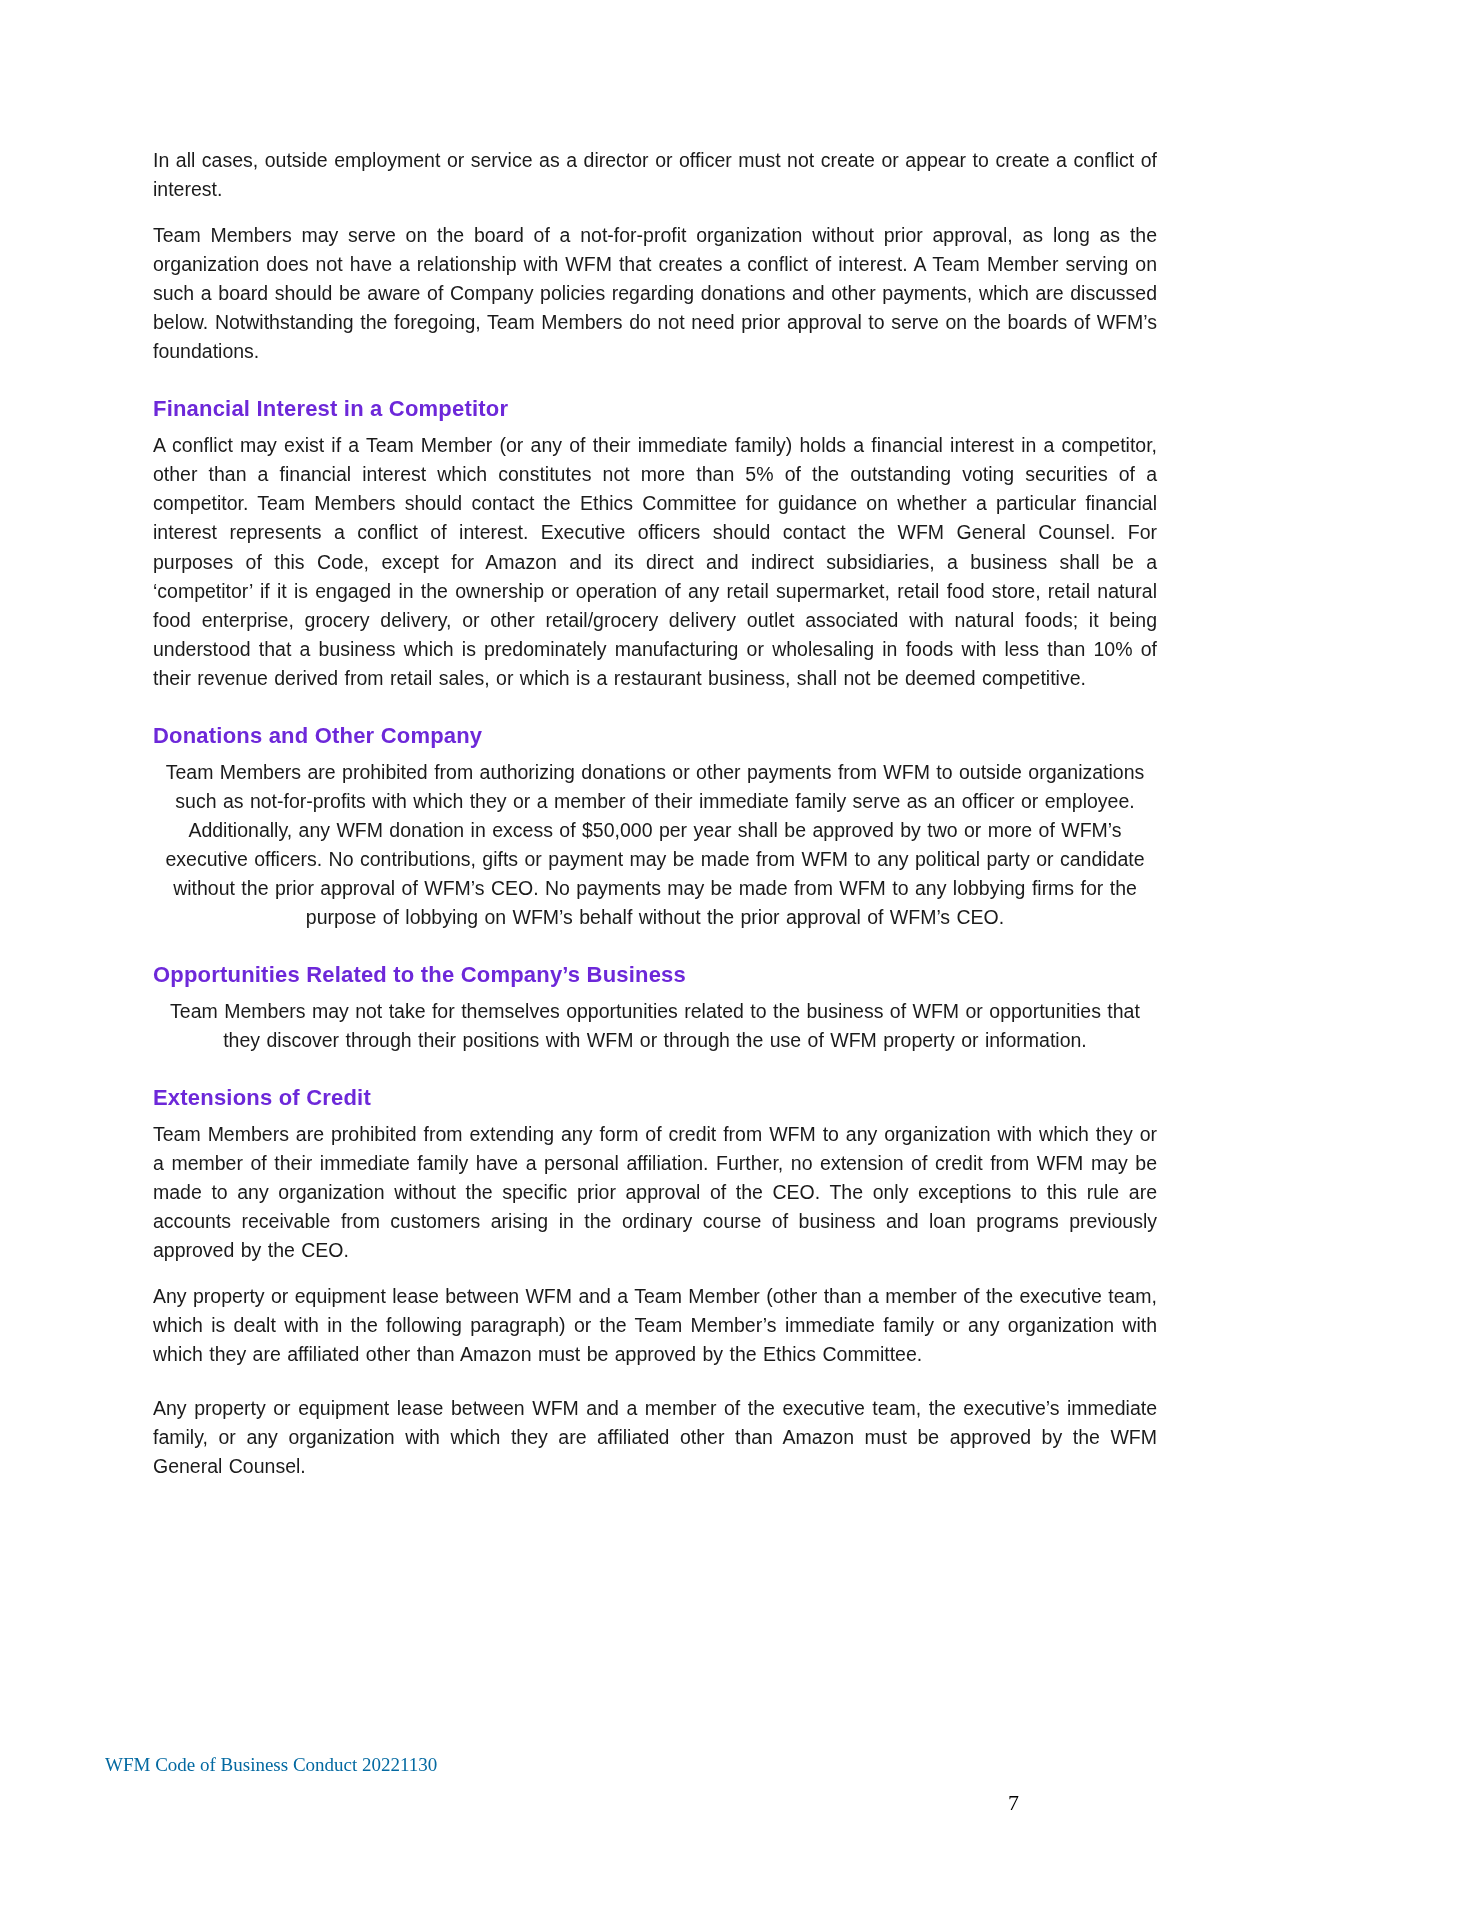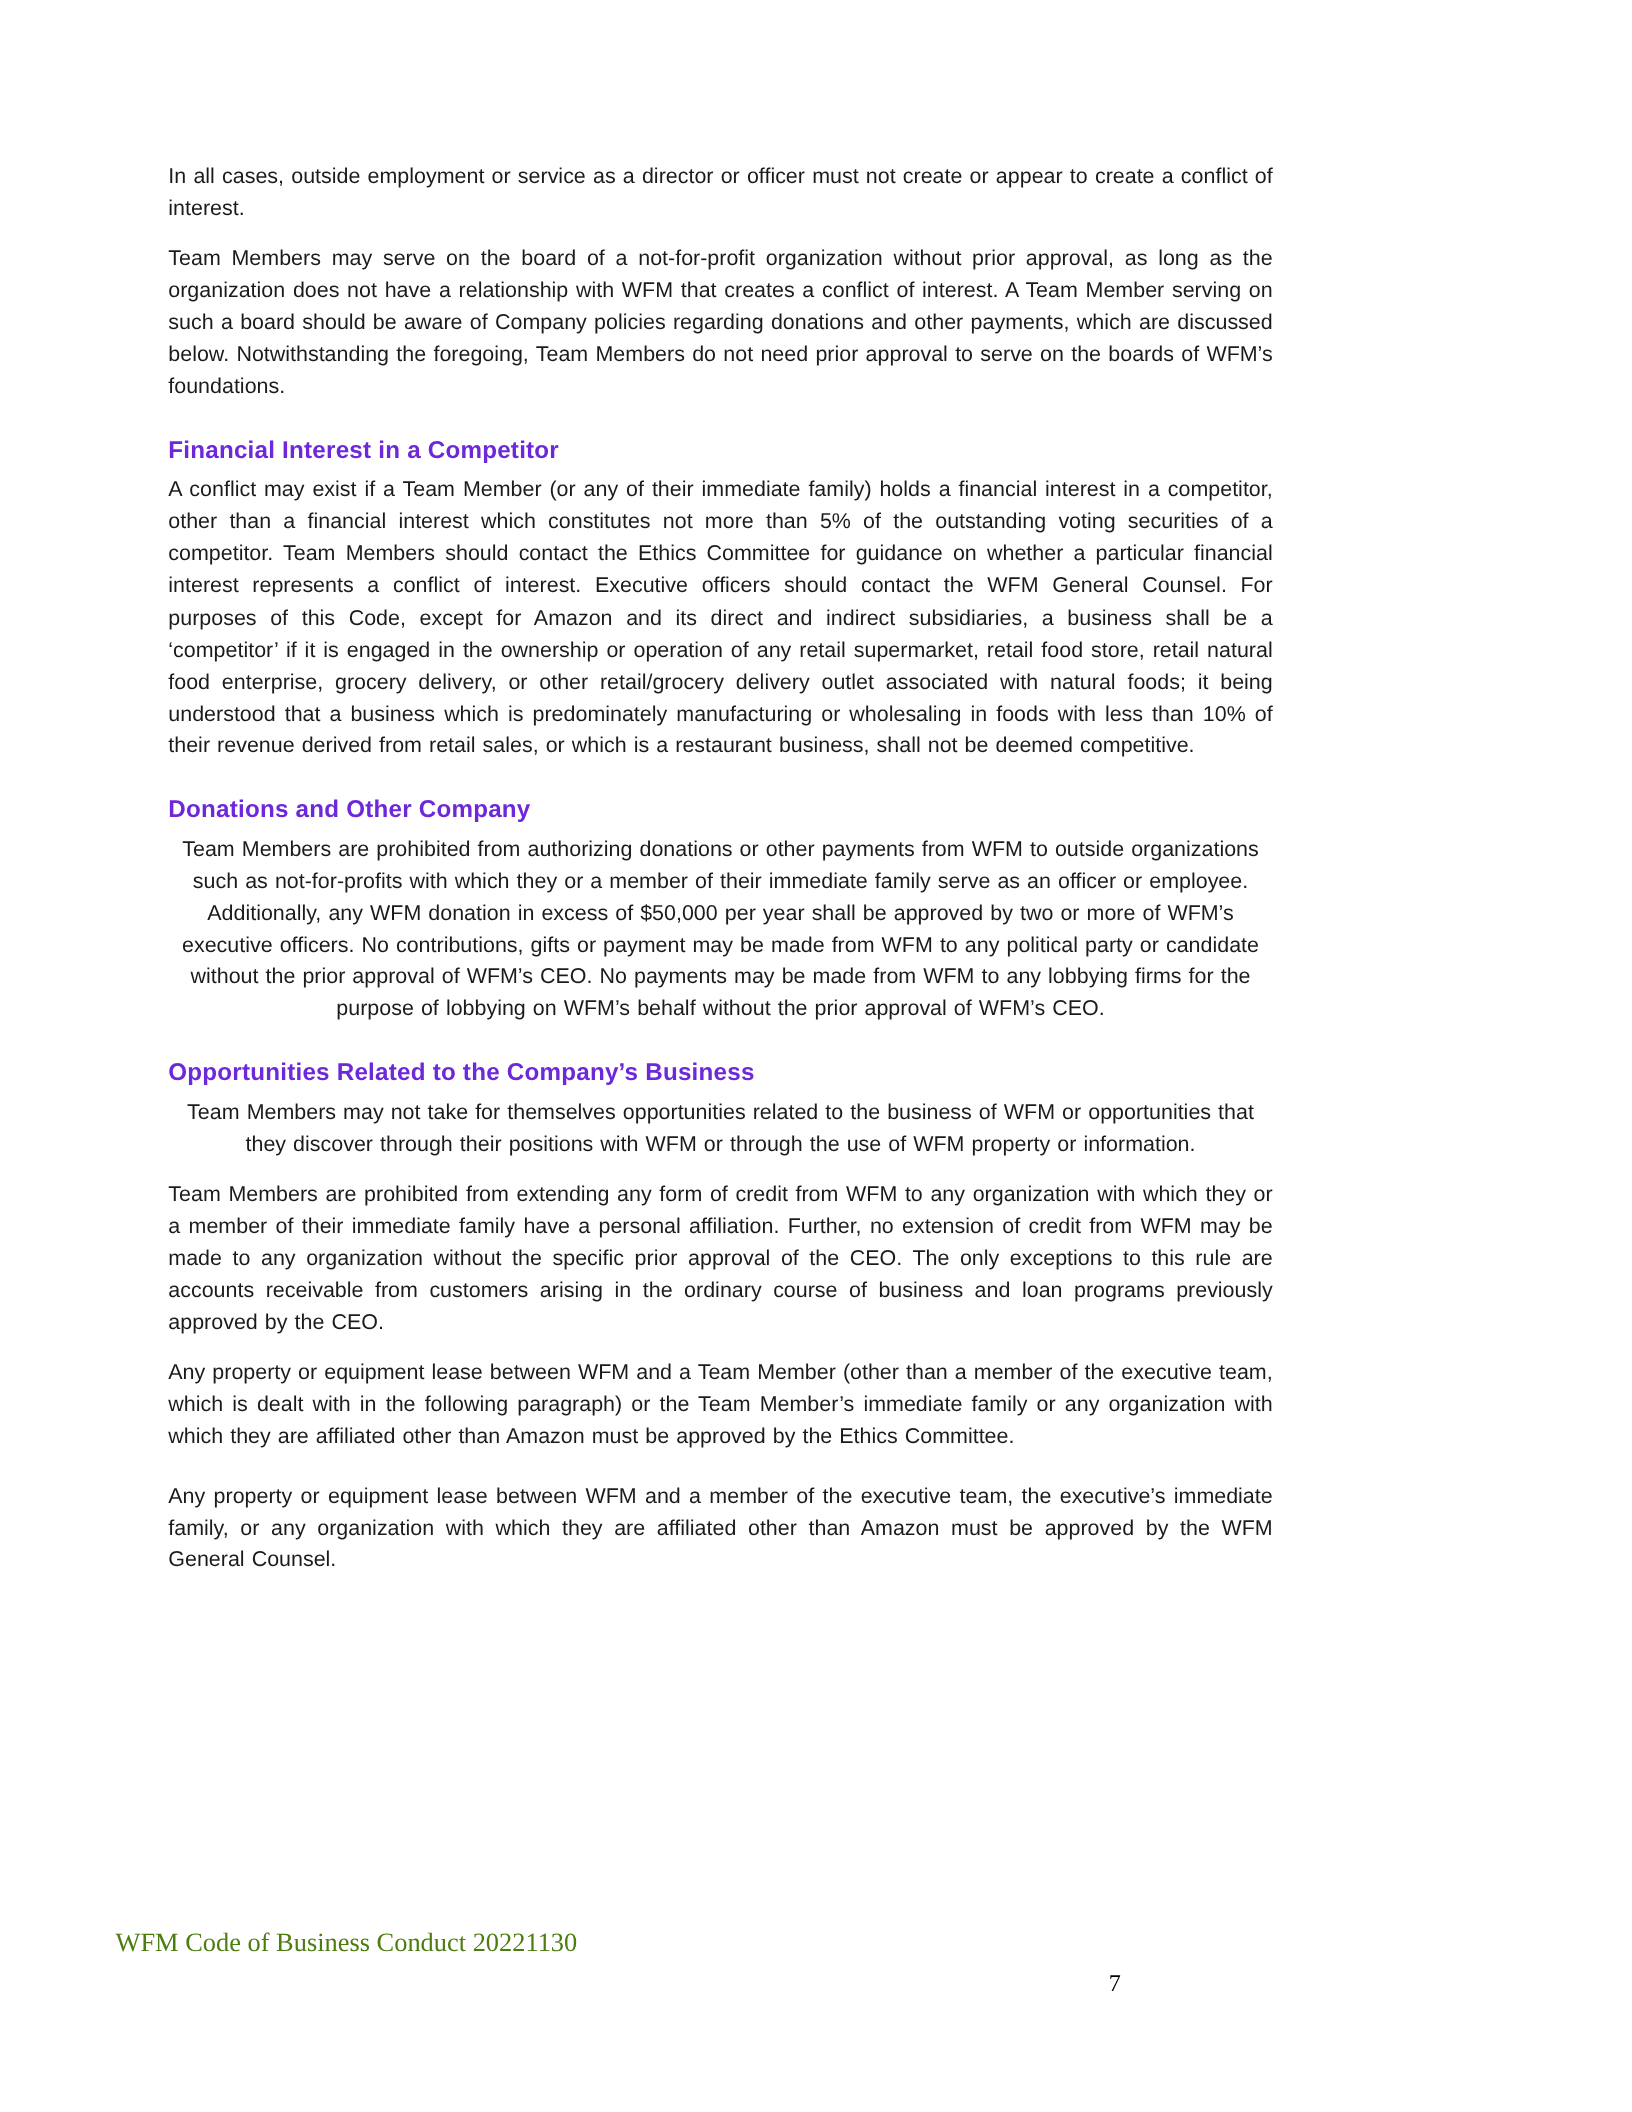--- a/index.html
+++ b/index.html
@@ -75,6 +75,7 @@
 
     <p class="para left">Team Members may not take for themselves opportunities related to the business of WFM or opportunities that they discover through their positions with WFM or through the use of WFM property or information.</p>
 
+    <h2 class="heading">Extensions of Credit</h2>
 
     <p class="para">Team Members are prohibited from extending any form of credit from WFM to any organization with which they or a member of their immediate family have a personal affiliation. Further, no extension of credit from WFM may be made to any organization without the specific prior approval of the CEO. The only exceptions to this rule are accounts receivable from customers arising in the ordinary course of business and loan programs previously approved by the CEO.</p>
 

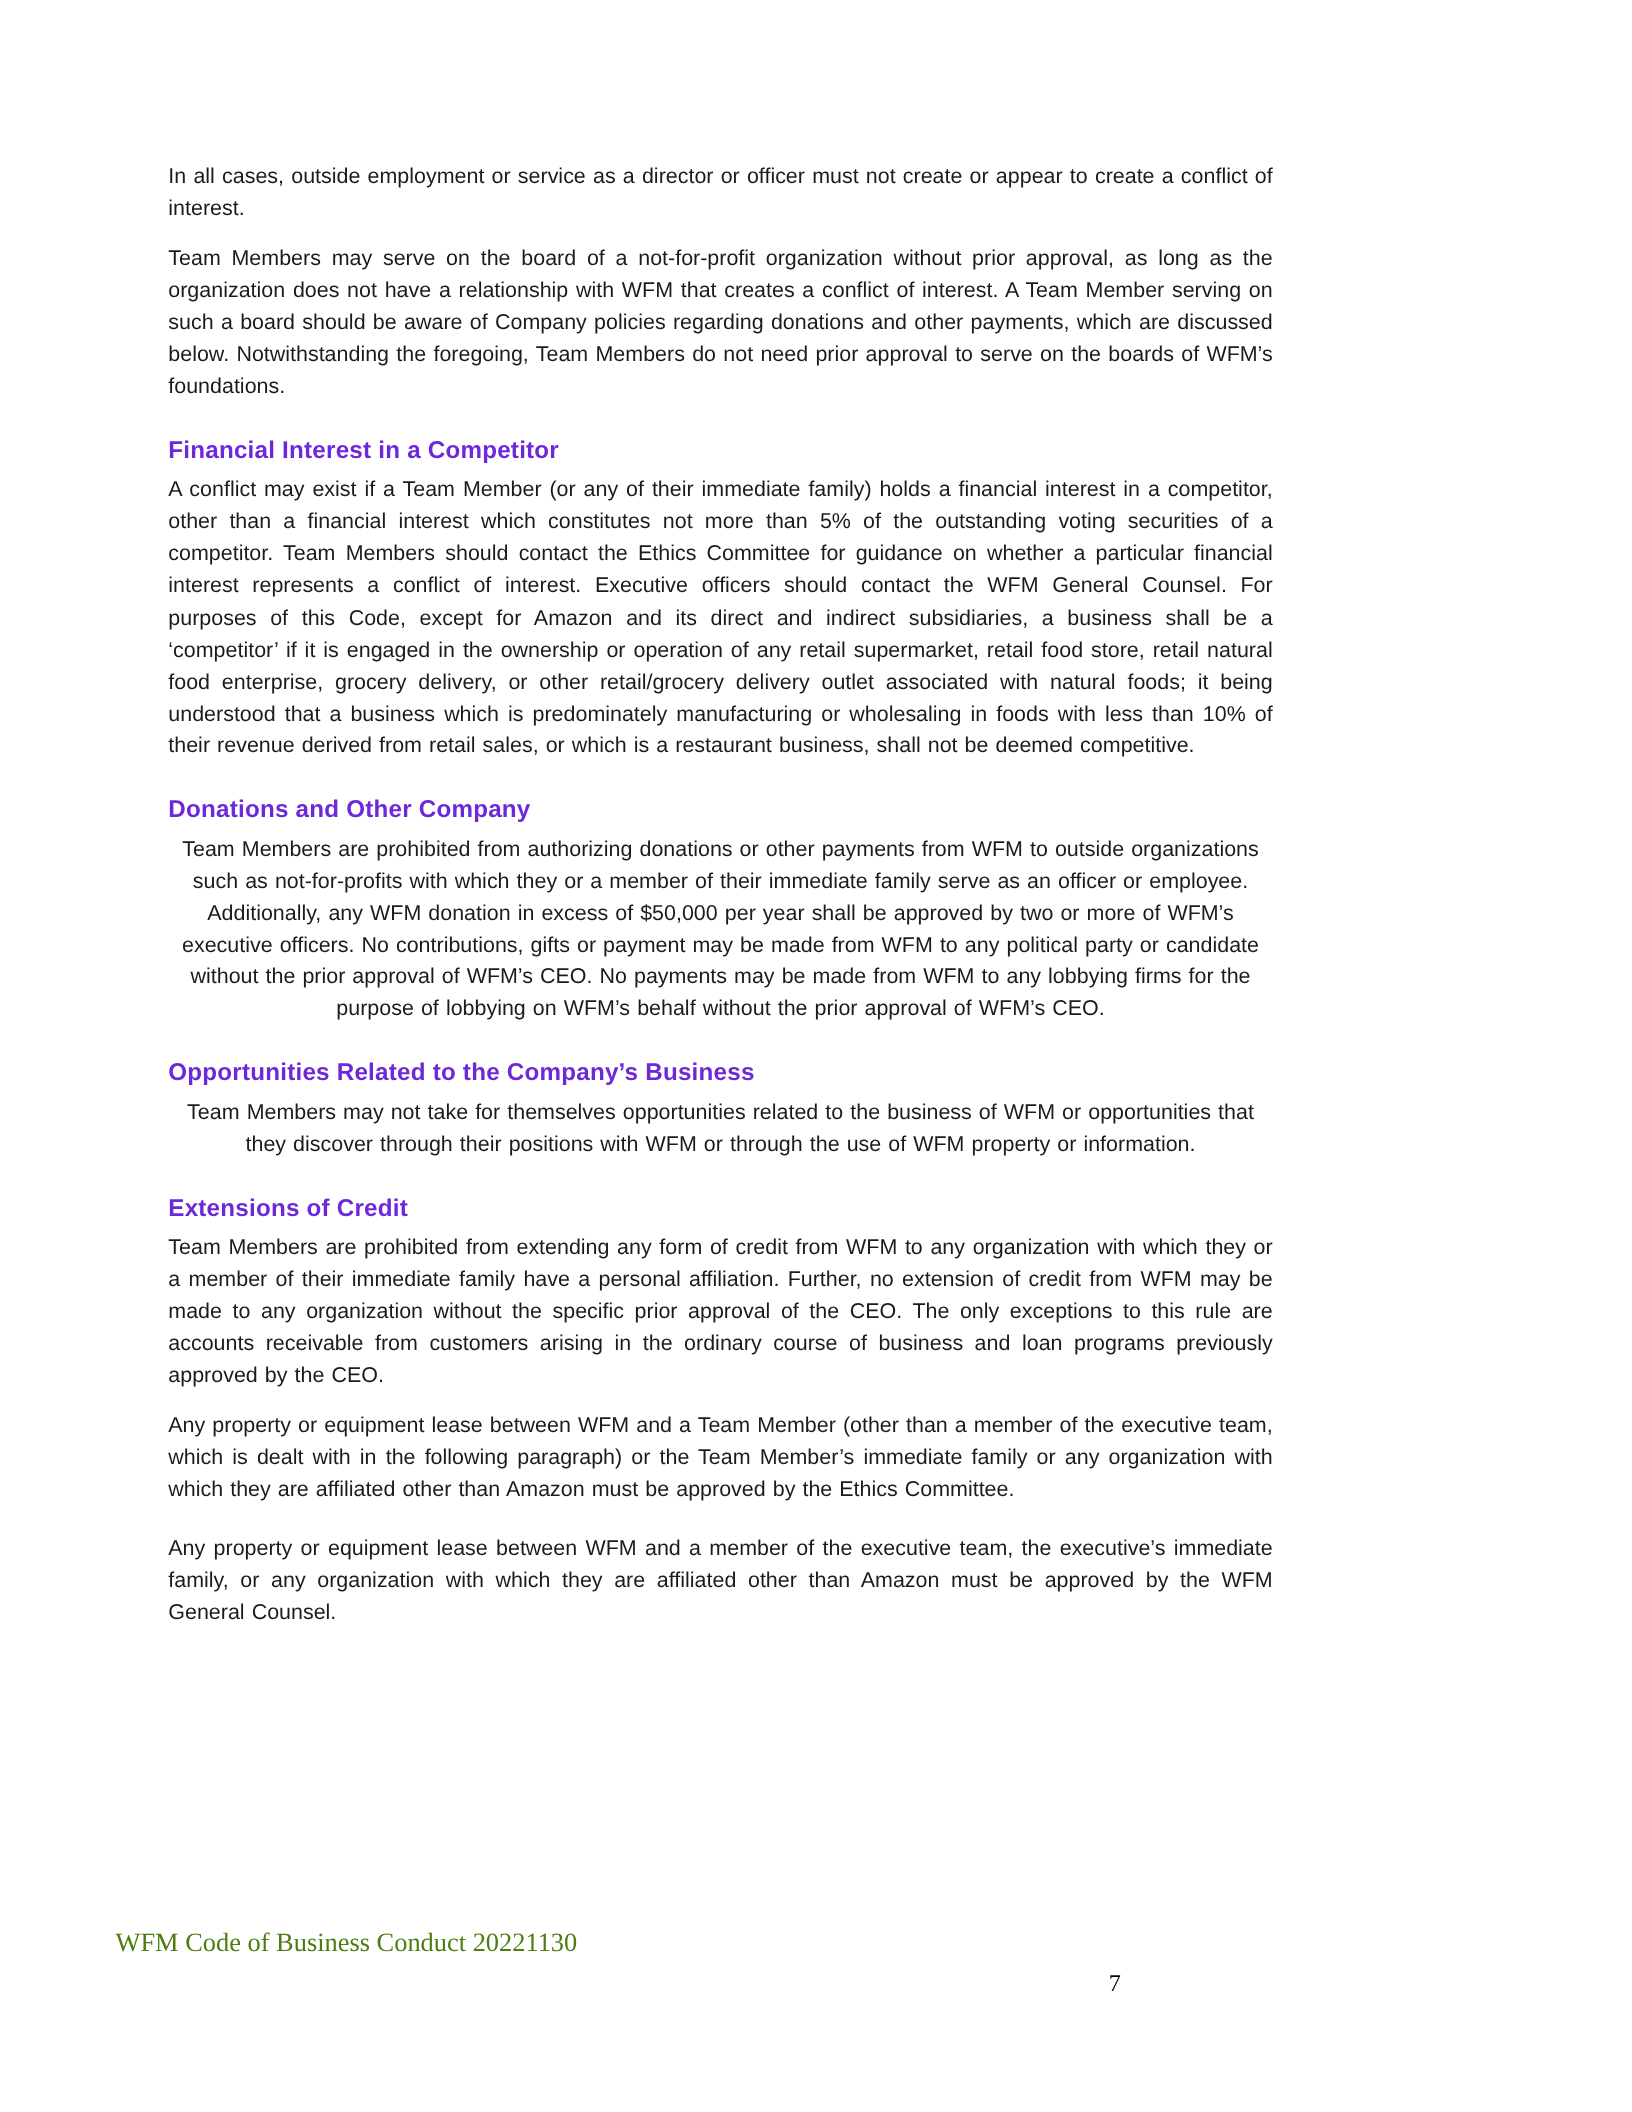--- a/index.html
+++ b/index.html
@@ -41,8 +41,8 @@
     left: 105px;
     top: 1754px;
     font-family: "Liberation Serif", serif;
-    font-size: 24px;
-    color: #4d7c0f;
+    font-size: 19px;
+    color: #0369a1;
   }
   .page-number {
     position: absolute;

